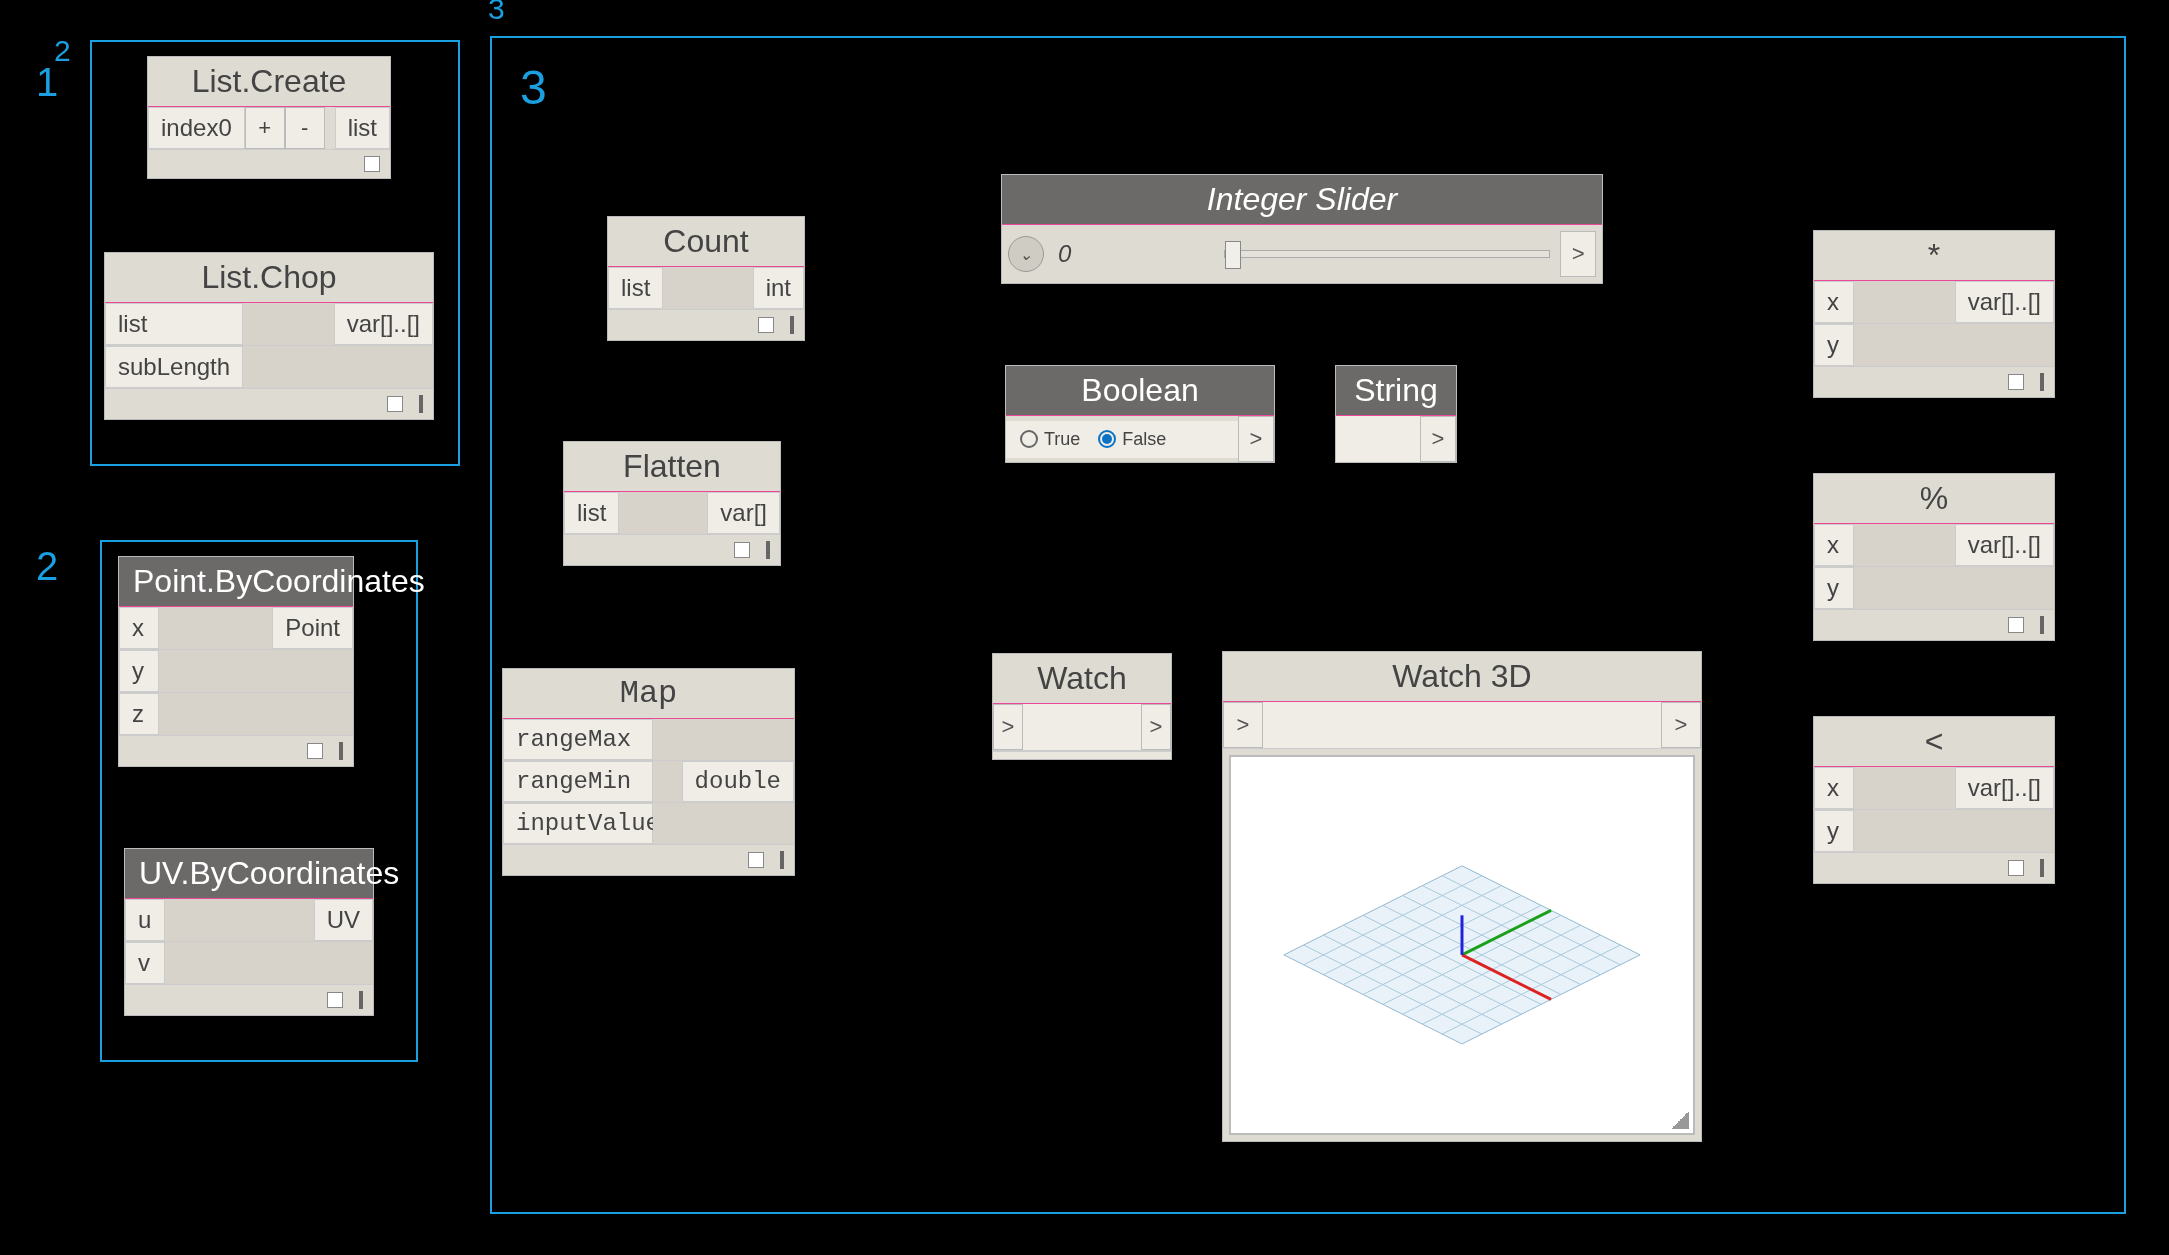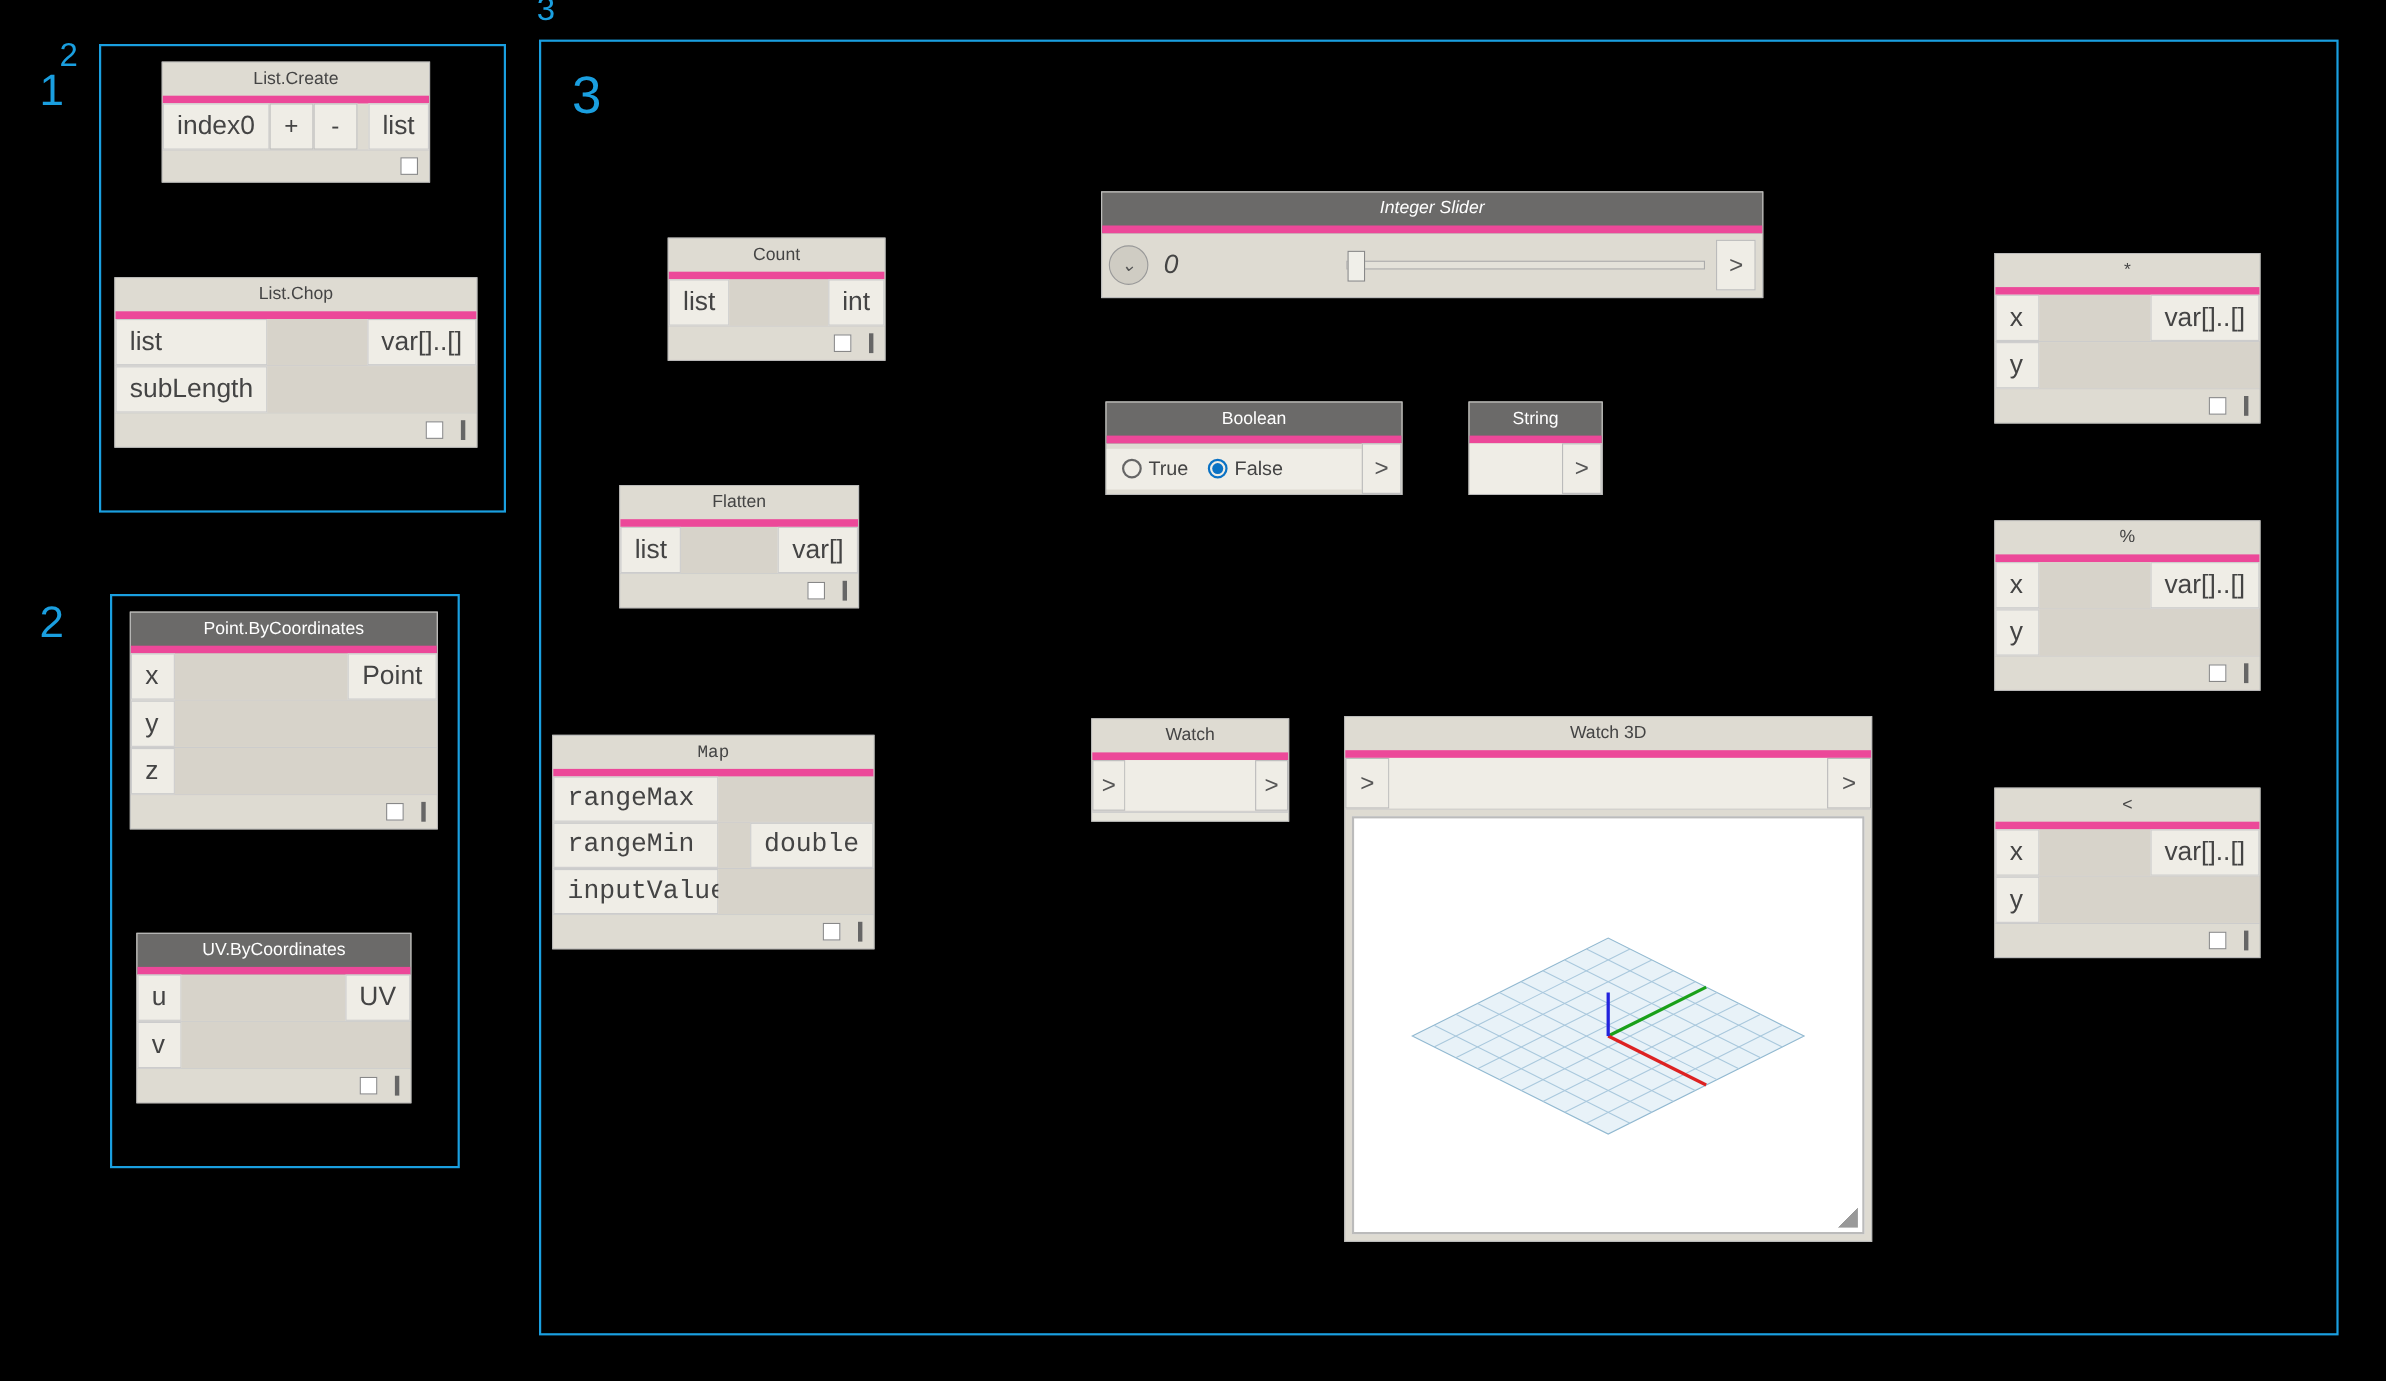--- a/index.html
+++ b/index.html
@@ -34,10 +34,10 @@
   .node .title {
     text-align: center;
     padding: 6px 14px;
-    font-size: 16px;
+    font-size: 32px;
     color: #444;
     background: #dedbd2;
-    border-bottom: 7px solid #ec4899;
+    border-bottom: 1px solid #ec4899;
   }
   .node.dark .title {
     background: #6b6a69;

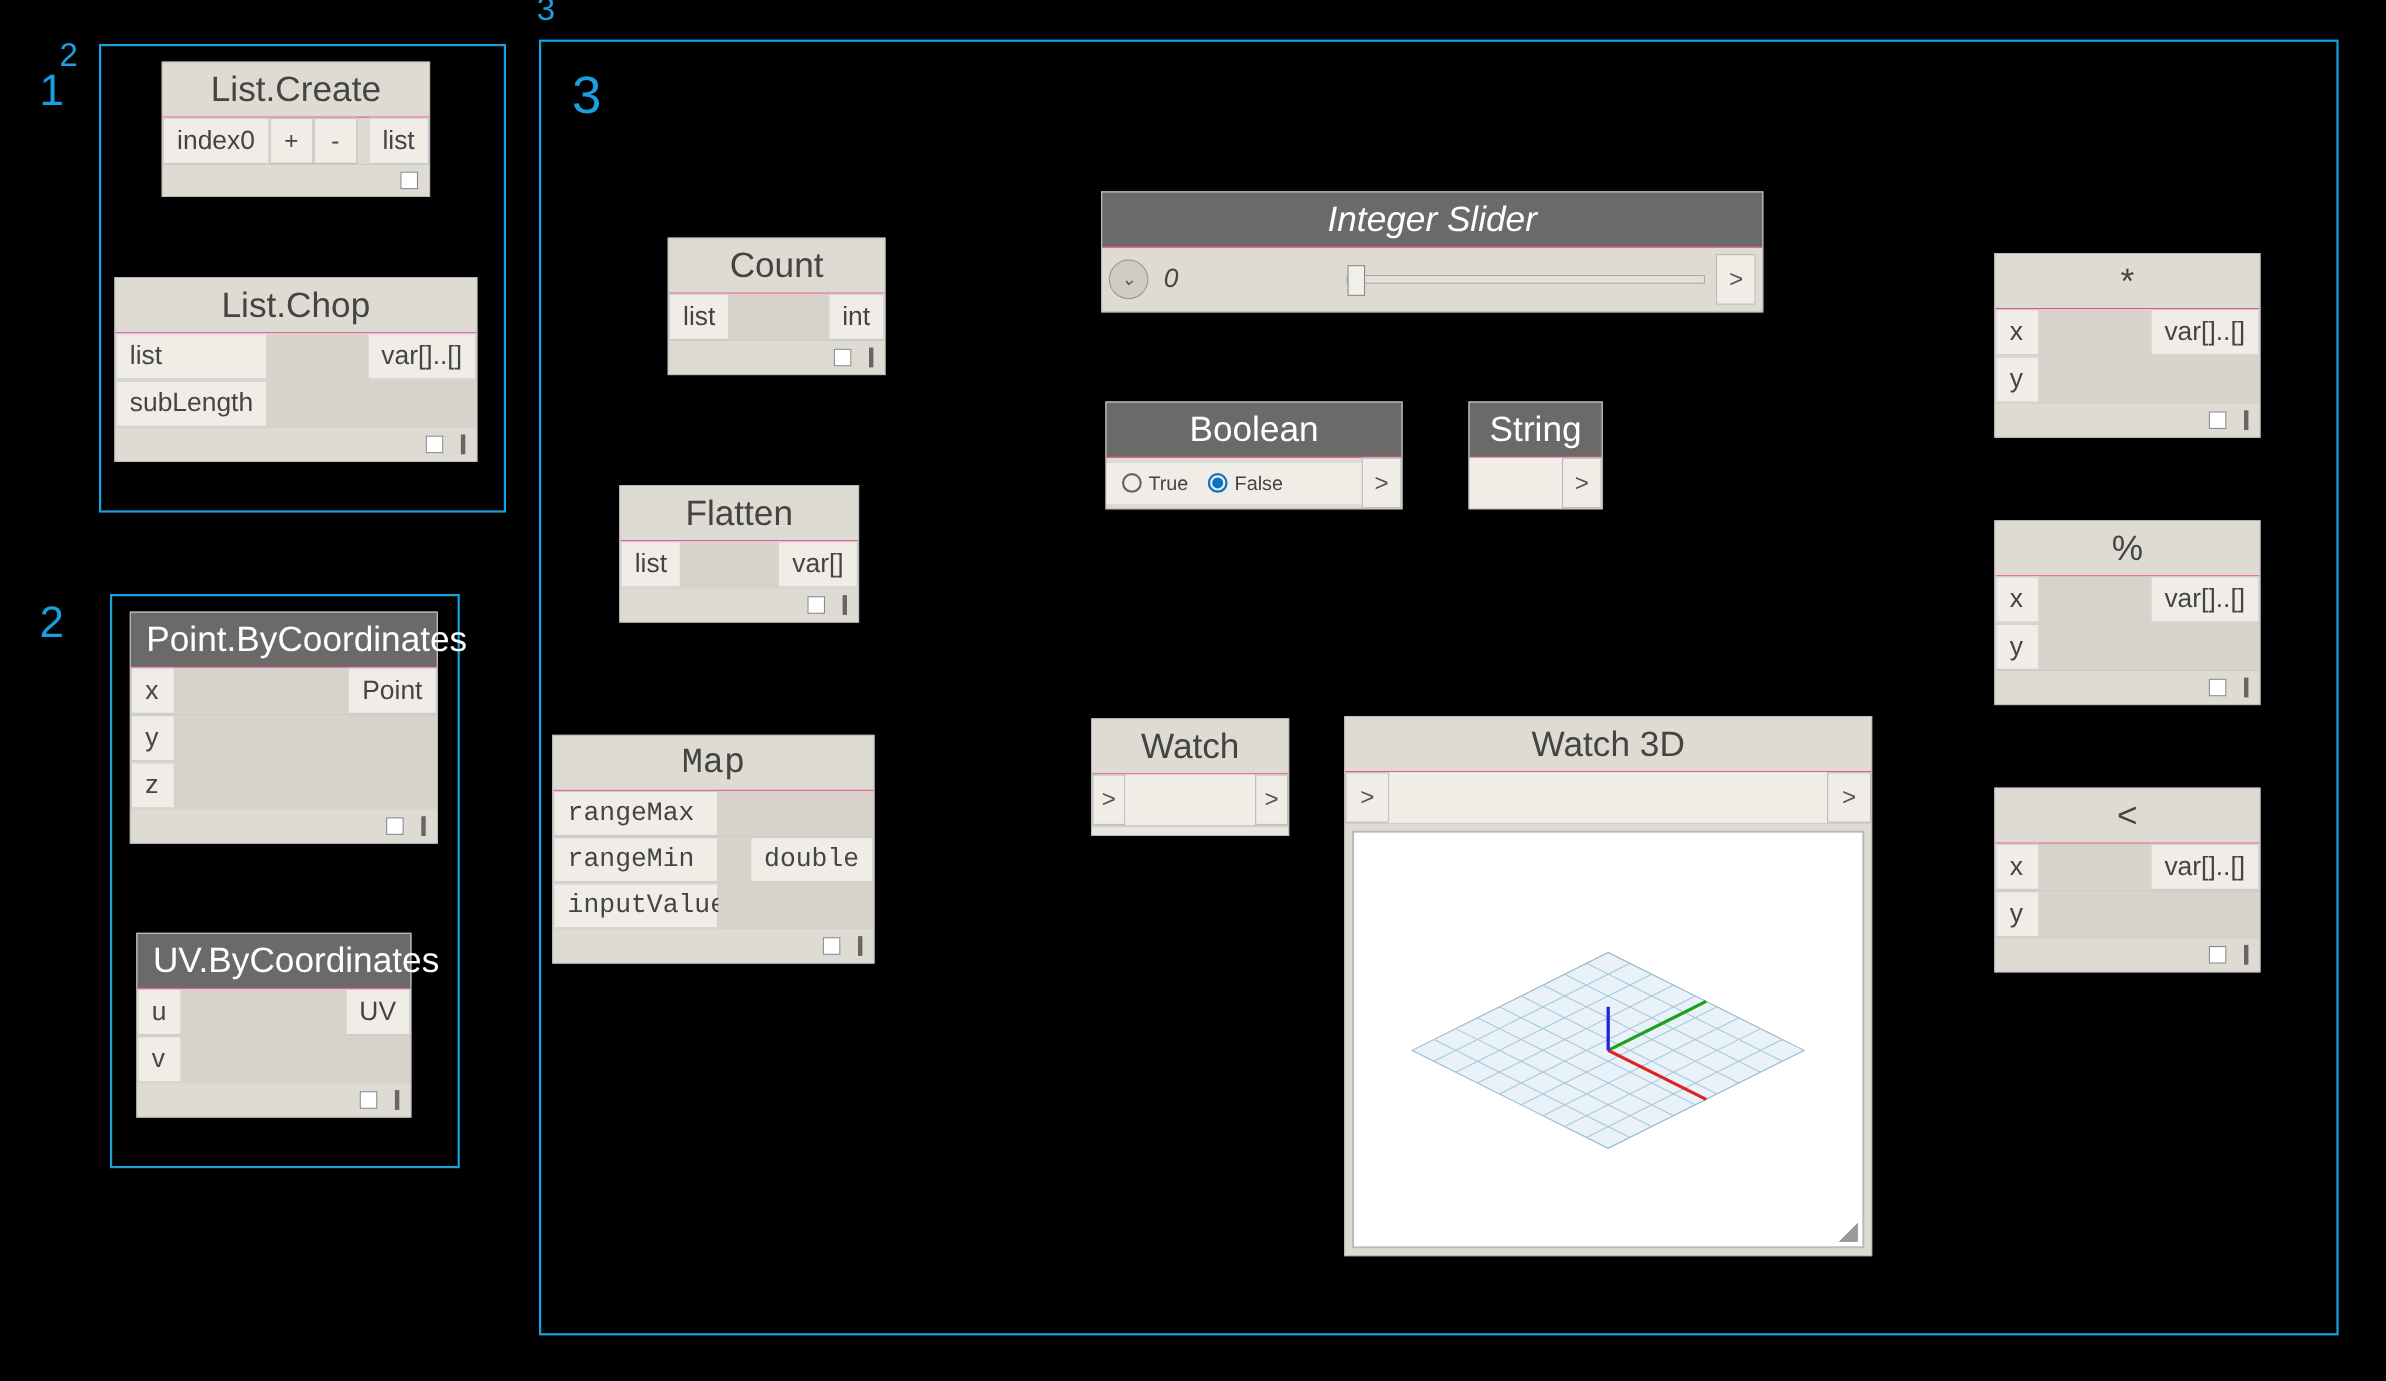--- a/index.html
+++ b/index.html
@@ -203,7 +203,7 @@
   </div>
 </div>
 
-<div class="node dark" style="left:118px; top:556px; width:280px;">
+<div class="node dark" style="left:118px; top:556px; width:236px;">
   <div class="title">Point.ByCoordinates</div>
   <div class="row">
     <div class="port in" style="width:40px;">x</div>

